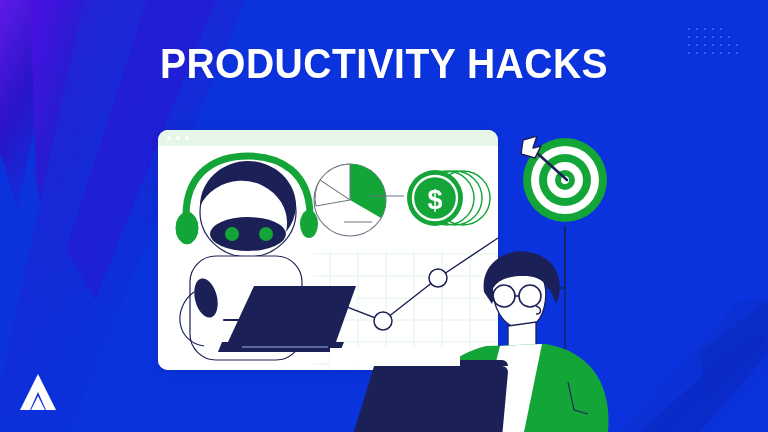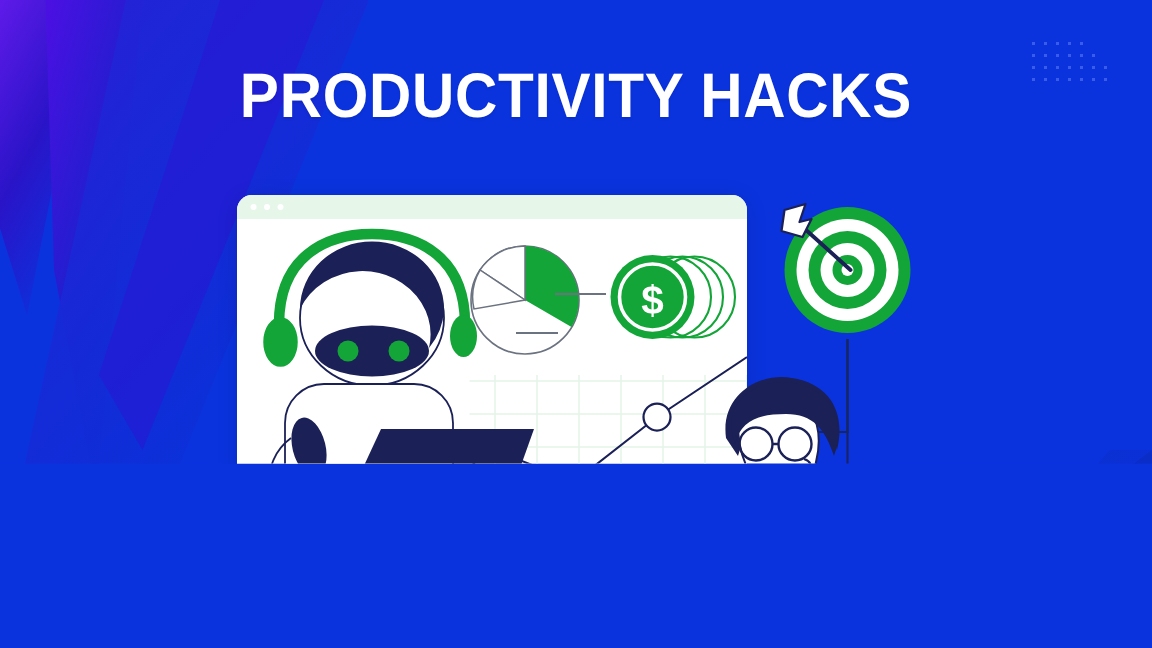--- a/index.html
+++ b/index.html
@@ -11,7 +11,7 @@
   }
   .stage {
     position:absolute; inset:0;
-    width:768px; height:309px;
+    width:768px; height:432px;
     overflow:hidden;
     background:#0A33DE;
   }

